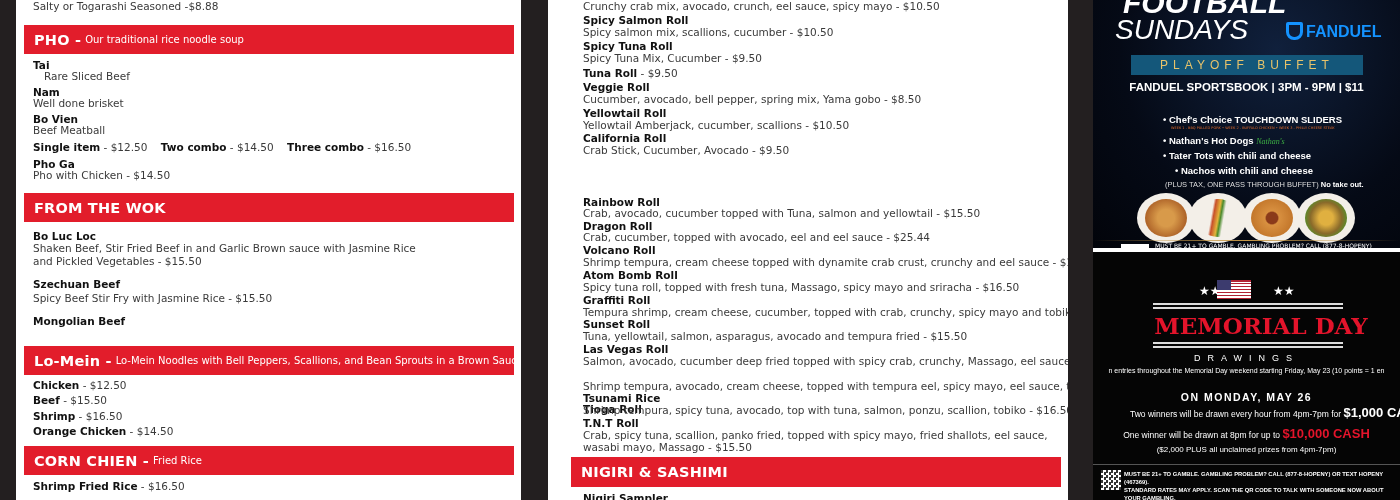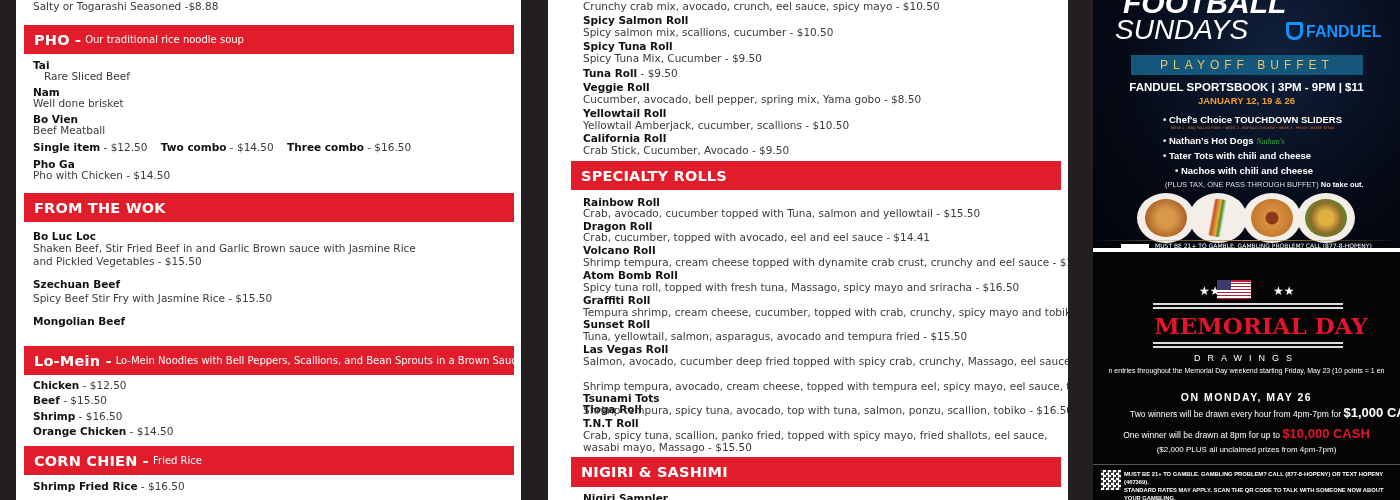--- a/index.html
+++ b/index.html
@@ -167,7 +167,6 @@
 
   <div class="playoff">PLAYOFF BUFFET</div>
   <div class="fd-sb" style="top:81px;">FANDUEL SPORTSBOOK | 3PM - 9PM | $11</div>
-  <div class="fd-dates" style="top:95px;">JANUARY 12, 19 &amp; 26</div>
 
   <div class="fd-item" style="top:114px;">• Chef's Choice TOUCHDOWN SLIDERS</div>
   <div class="fd-weeks">WEEK 1 - BBQ PULLED PORK • WEEK 2 - BUFFALO CHICKEN • WEEK 3 - PHILLY CHEESE STEAK</div>

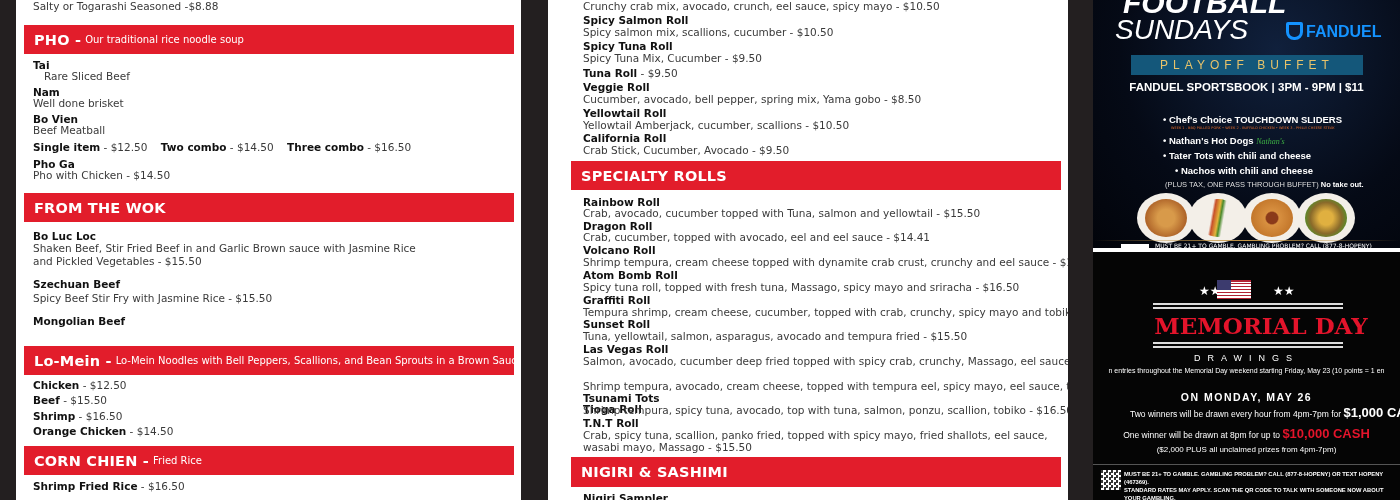--- a/index.html
+++ b/index.html
@@ -127,9 +127,6 @@
   <div class="abs txt b" style="left:35px;top:132px;">California Roll</div>
   <div class="abs txt" style="left:35px;top:144px;">Crab Stick, Cucumber, Avocado - $9.50</div>
 
-  <div class="banner" style="left:23px;top:161px;width:490px;height:29px;">
-    <span class="big">SPECIALTY ROLLS</span>
-  </div>
 
   <div class="abs txt b" style="left:35px;top:196px;">Rainbow Roll</div>
   <div class="abs txt" style="left:35px;top:207px;">Crab, avocado, cucumber topped with Tuna, salmon and yellowtail - $15.50</div>

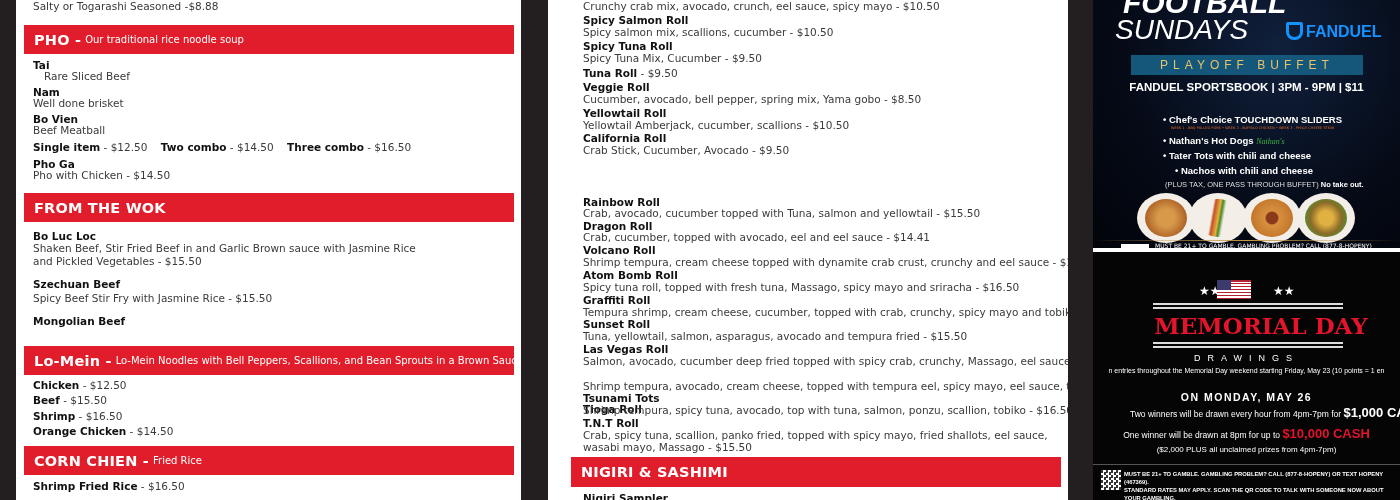--- a/index.html
+++ b/index.html
@@ -131,7 +131,7 @@
   <div class="abs txt b" style="left:35px;top:196px;">Rainbow Roll</div>
   <div class="abs txt" style="left:35px;top:207px;">Crab, avocado, cucumber topped with Tuna, salmon and yellowtail - $15.50</div>
   <div class="abs txt b" style="left:35px;top:220px;">Dragon Roll</div>
-  <div class="abs txt" style="left:35px;top:231px;">Crab, cucumber, topped with avocado, eel and eel sauce - $14.41</div>
+  <div class="abs txt" style="left:35px;top:231px;">Crab, cucumber, topped with avocado, eel and eel sauce - $25.44</div>
   <div class="abs txt b" style="left:35px;top:244px;">Volcano Roll</div>
   <div class="abs txt" style="left:35px;top:256px;">Shrimp tempura, cream cheese topped with dynamite crab crust, crunchy and eel sauce - $15.50</div>
   <div class="abs txt b" style="left:35px;top:269px;">Atom Bomb Roll</div>

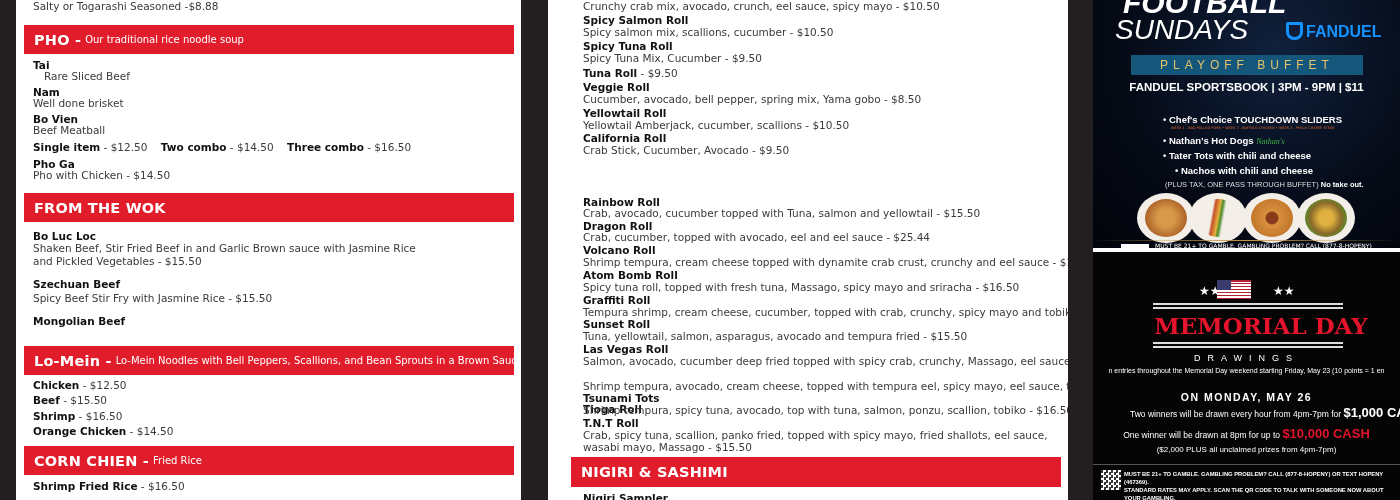--- a/index.html
+++ b/index.html
@@ -144,7 +144,7 @@
   <div class="abs txt" style="left:35px;top:355px;">Salmon, avocado, cucumber deep fried topped with spicy crab, crunchy, Massago, eel sauce - $17.50</div>
   <div class="abs txt b" style="left:35px;top:367px;margin-top:36px;">Tioga Roll</div>
   <div class="abs txt" style="left:35px;top:380px;">Shrimp tempura, avocado, cream cheese, topped with tempura eel, spicy mayo, eel sauce, tobiko -  $17.50</div>
-  <div class="abs txt b" style="left:35px;top:392px;">Tsunami Tots</div>
+  <div class="abs txt b" style="left:35px;top:392px;">Tsunami Rice</div>
   <div class="abs txt" style="left:35px;top:404px;">Shrimp tempura, spicy tuna, avocado, top with tuna, salmon, ponzu, scallion, tobiko - $16.50</div>
   <div class="abs txt b" style="left:35px;top:417px;">T.N.T Roll</div>
   <div class="abs txt" style="left:35px;top:429px;">Crab, spicy tuna, scallion, panko fried, topped with spicy mayo, fried shallots, eel sauce,</div>

